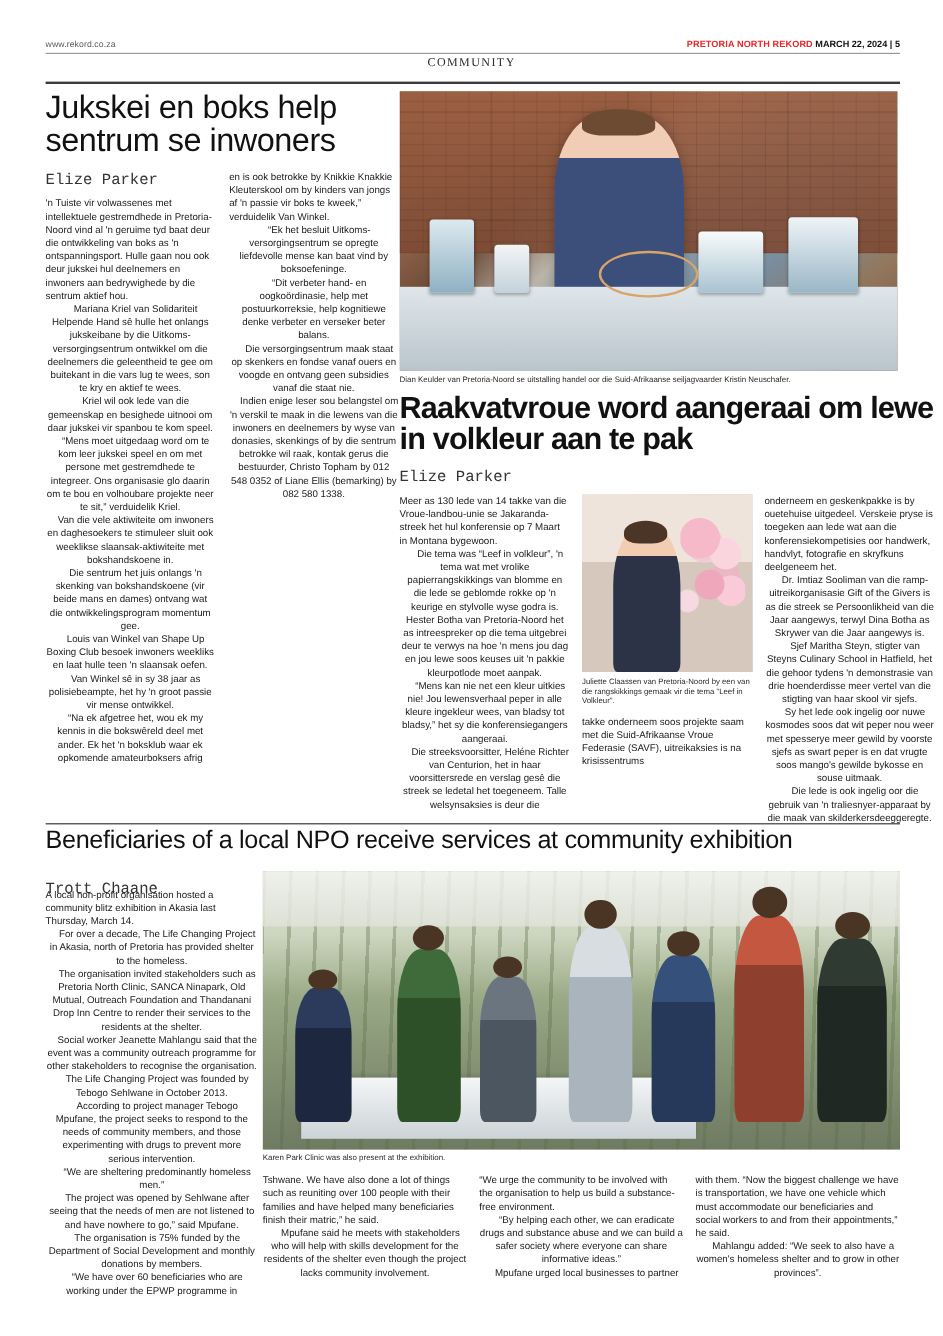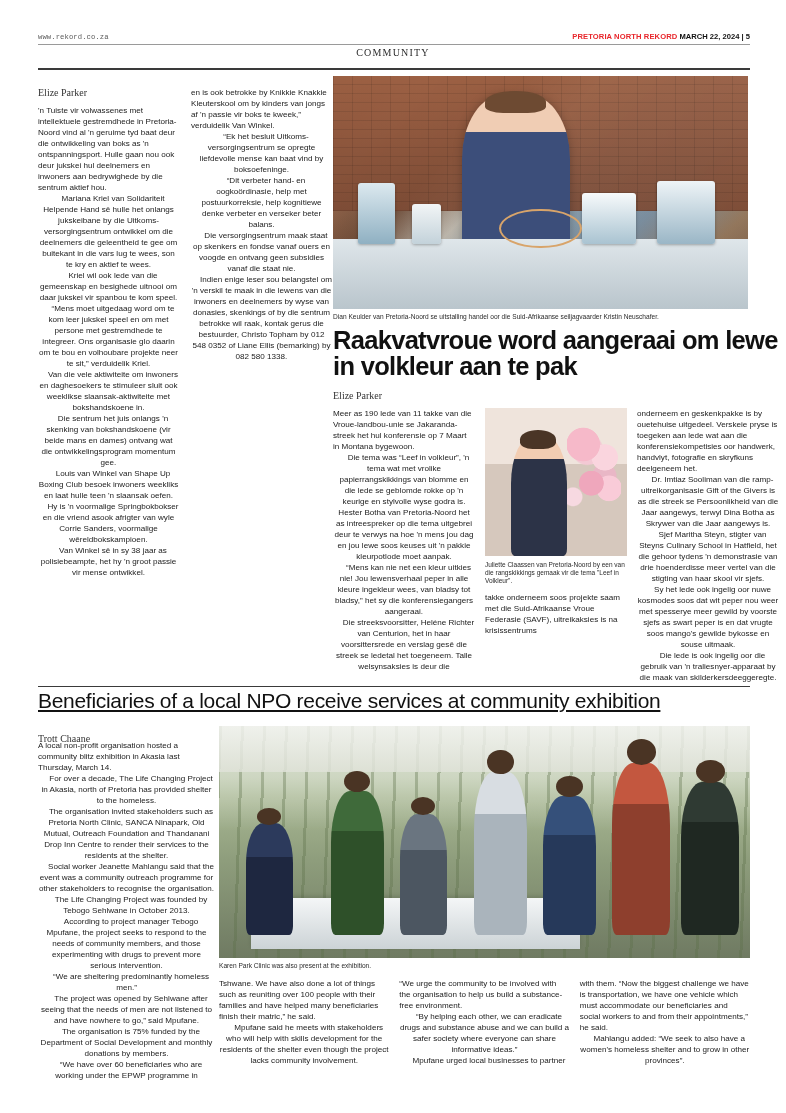--- a/index.html
+++ b/index.html
@@ -19,7 +19,7 @@
     display:flex; justify-content:space-between; align-items:baseline;
   }
   .site-url {
-    font-family:Liberation Mono, monospace;
+    font-family:Liberation Sans, sans-serif;
     font-size:7.2px; color:#5a5a5a; letter-spacing:.1px;text-align:right;
   }
   .edition { font-family:"Liberation Sans", sans-serif; font-size:7.6px; }

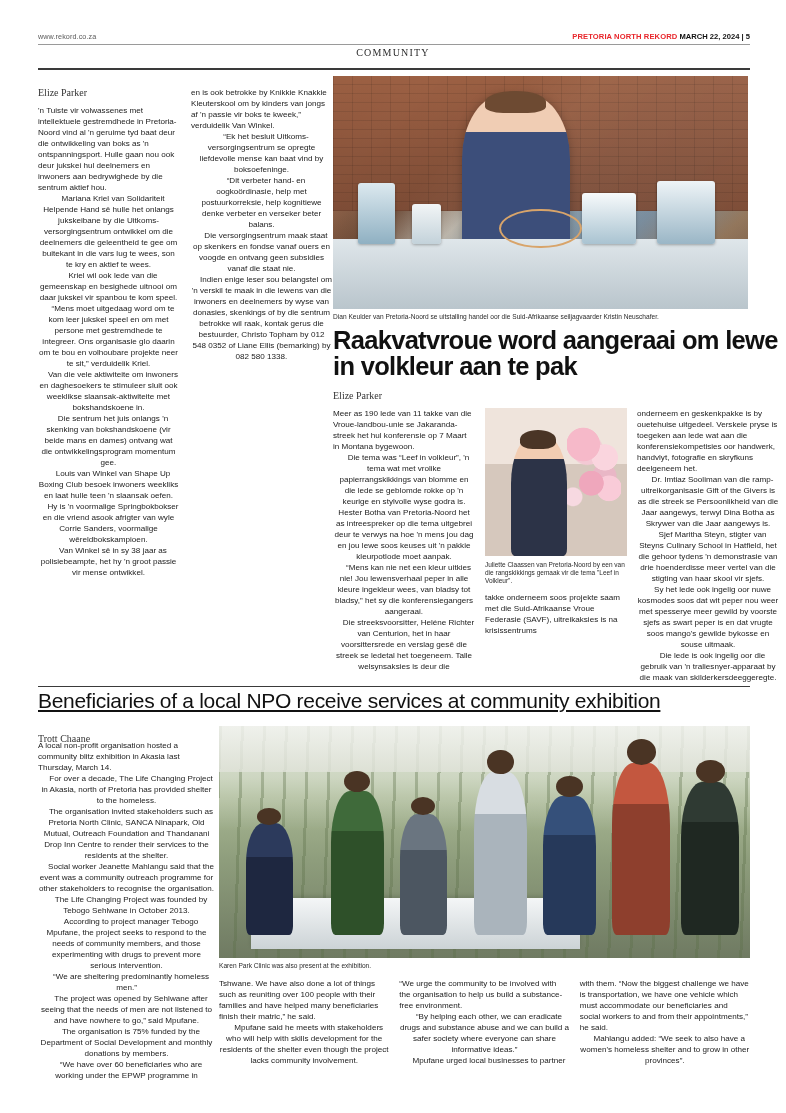--- a/index.html
+++ b/index.html
@@ -223,6 +223,7 @@
   <div class="section-rule-bot"></div>
 
   <div id="art1">
+    <div class="headline">Jukskei en boks help sentrum se inwoners</div>
     <div class="cols">
       <div class="body-col">
         <div class="byline">Elize Parker</div>

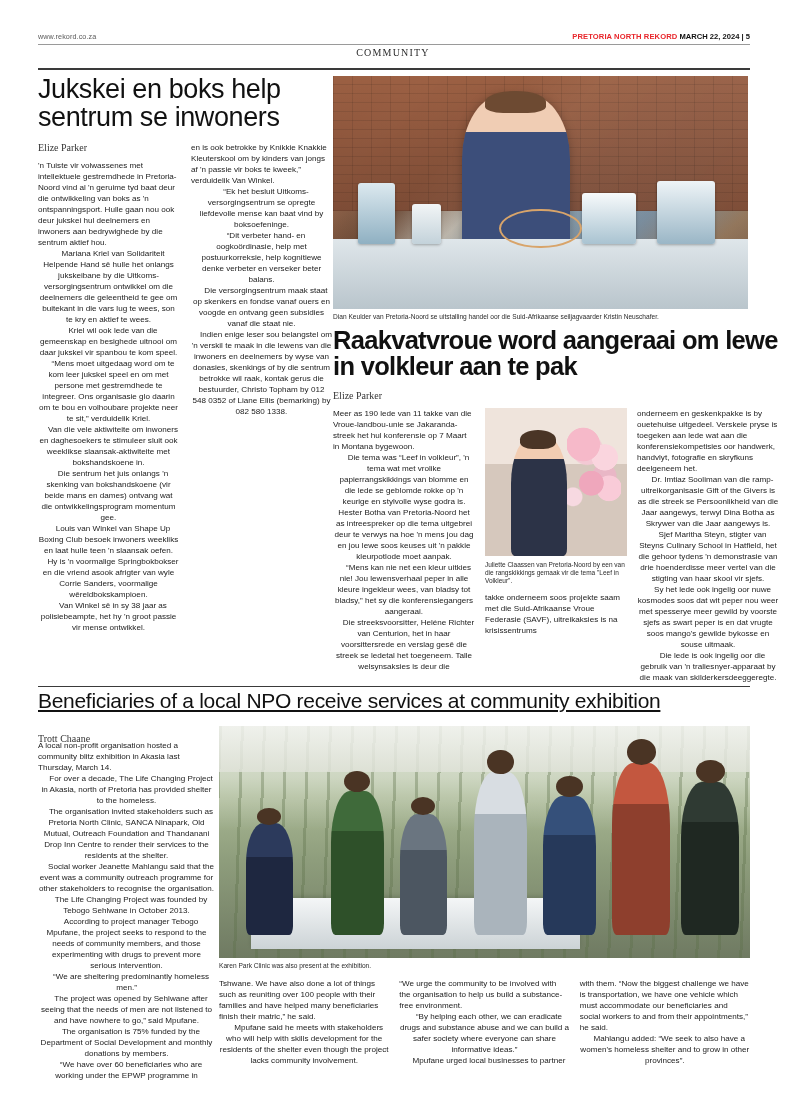--- a/index.html
+++ b/index.html
@@ -49,8 +49,8 @@
     letter-spacing:-0.4px;
   }
   .byline {
-    font-family:Liberation Serif, serif;
-    font-size:10px; color:#333; margin-bottom:7px;
+    font-family:Liberation Mono, monospace;
+    font-size:13px; color:#333; margin-bottom:7px;
   }
   .body-col p {
     margin:0;

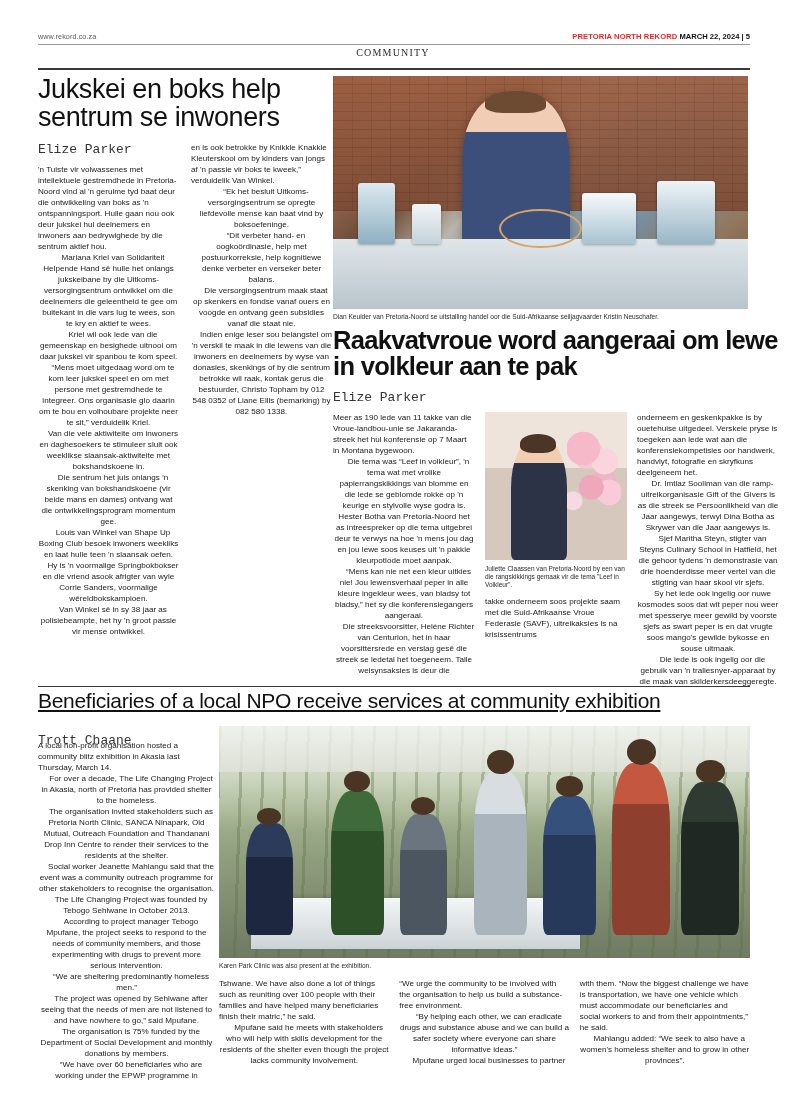--- a/index.html
+++ b/index.html
@@ -270,7 +270,7 @@
     <div class="byline">Elize Parker</div>
     <div class="cols">
       <div class="c body-col">
-        <p>Meer as 190 lede van 11 takke van die Vroue-landbou-unie se Jakaranda-streek het hul konferensie op 7 Maart in Montana bygewoon.</p>
+        <p>Meer as 130 lede van 14 takke van die Vroue-landbou-unie se Jakaranda-streek het hul konferensie op 7 Maart in Montana bygewoon.</p>
         <p>Die tema was “Leef in volkleur”, 'n tema wat met vrolike papierrangskikkings van blomme en die lede se geblomde rokke op 'n keurige en stylvolle wyse godra is. Hester Botha van Pretoria-Noord het as intreespreker op die tema uitgebrei deur te verwys na hoe 'n mens jou dag en jou lewe soos keuses uit 'n pakkie kleurpotlode moet aanpak.</p>
         <p>“Mens kan nie net een kleur uitkies nie! Jou lewensverhaal peper in alle kleure ingekleur wees, van bladsy tot bladsy,” het sy die konferensiegangers aangeraai.</p>
         <p>Die streeksvoorsitter, Heléne Richter van Centurion, het in haar voorsittersrede en verslag gesê die streek se ledetal het toegeneem. Talle welsynsaksies is deur die</p>

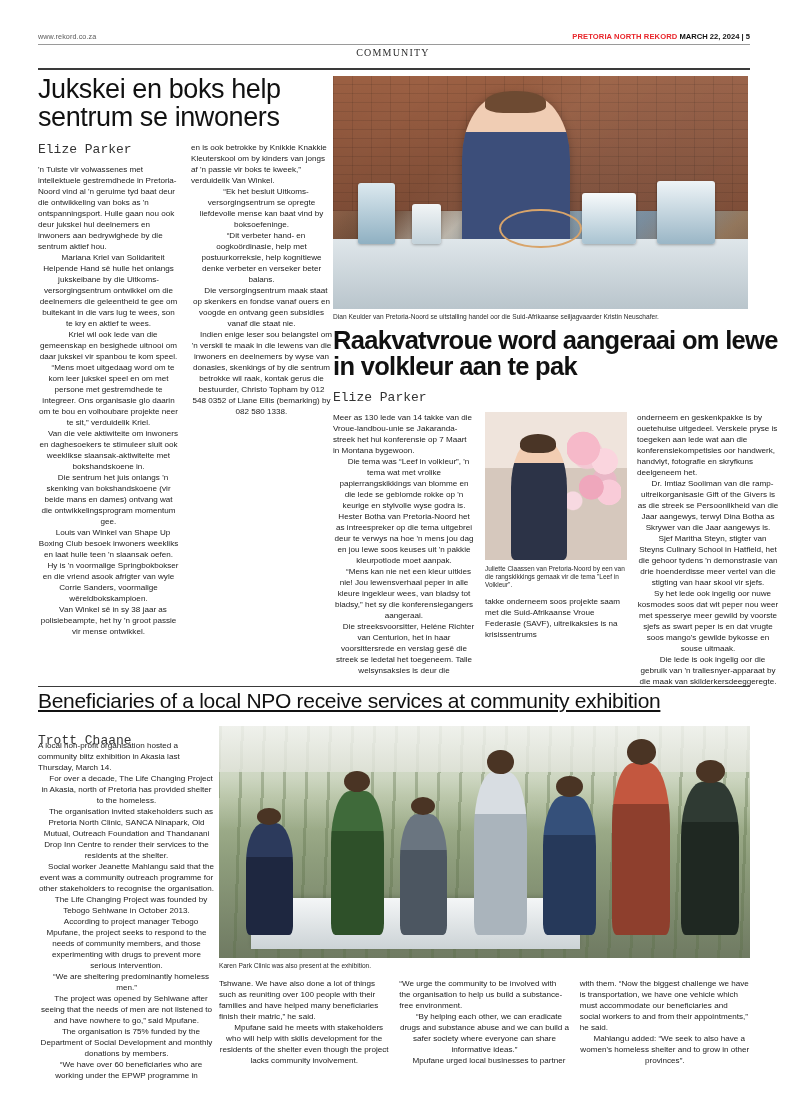--- a/index.html
+++ b/index.html
@@ -234,7 +234,6 @@
         <p>Van die vele aktiwiteite om inwoners en daghesoekers te stimuleer sluit ook weeklikse slaansak-aktiwiteite met bokshandskoene in.</p>
         <p>Die sentrum het juis onlangs 'n skenking van bokshandskoene (vir beide mans en dames) ontvang wat die ontwikkelingsprogram momentum gee.</p>
         <p>Louis van Winkel van Shape Up Boxing Club besoek inwoners weekliks en laat hulle teen 'n slaansak oefen.</p>
-        <p>Hy is 'n voormalige Springbokbokser en die vriend asook afrigter van wyle Corrie Sanders, voormalige wêreldbokskampioen.</p>
         <p>Van Winkel sê in sy 38 jaar as polisiebeampte, het hy 'n groot passie vir mense ontwikkel.</p>
       </div>
       <div class="body-col">

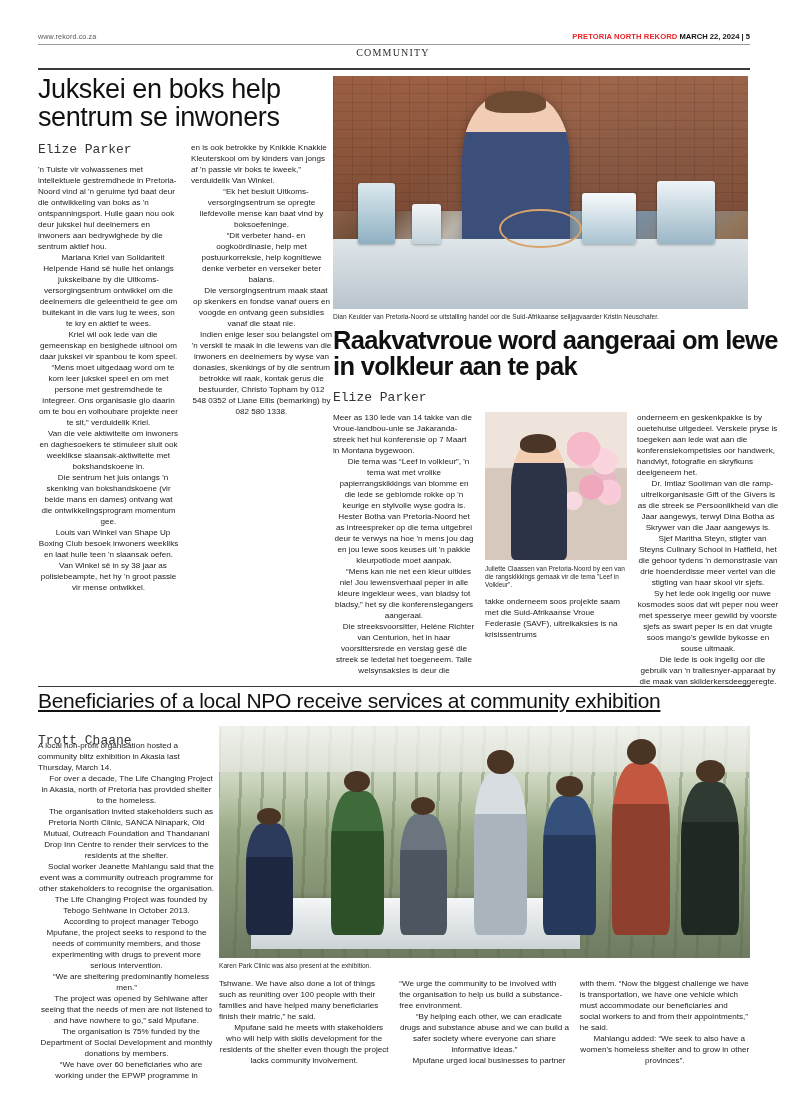--- a/index.html
+++ b/index.html
@@ -235,6 +235,7 @@
         <p>Die sentrum het juis onlangs 'n skenking van bokshandskoene (vir beide mans en dames) ontvang wat die ontwikkelingsprogram momentum gee.</p>
         <p>Louis van Winkel van Shape Up Boxing Club besoek inwoners weekliks en laat hulle teen 'n slaansak oefen.</p>
         <p>Van Winkel sê in sy 38 jaar as polisiebeampte, het hy 'n groot passie vir mense ontwikkel.</p>
+        <p>“Na ek afgetree het, wou ek my kennis in die bokswêreld deel met ander. Ek het 'n boksklub waar ek opkomende amateurboksers afrig</p>
       </div>
       <div class="body-col">
         <p>en is ook betrokke by Knikkie Knakkie Kleuterskool om by kinders van jongs af 'n passie vir boks te kweek,” verduidelik Van Winkel.</p>

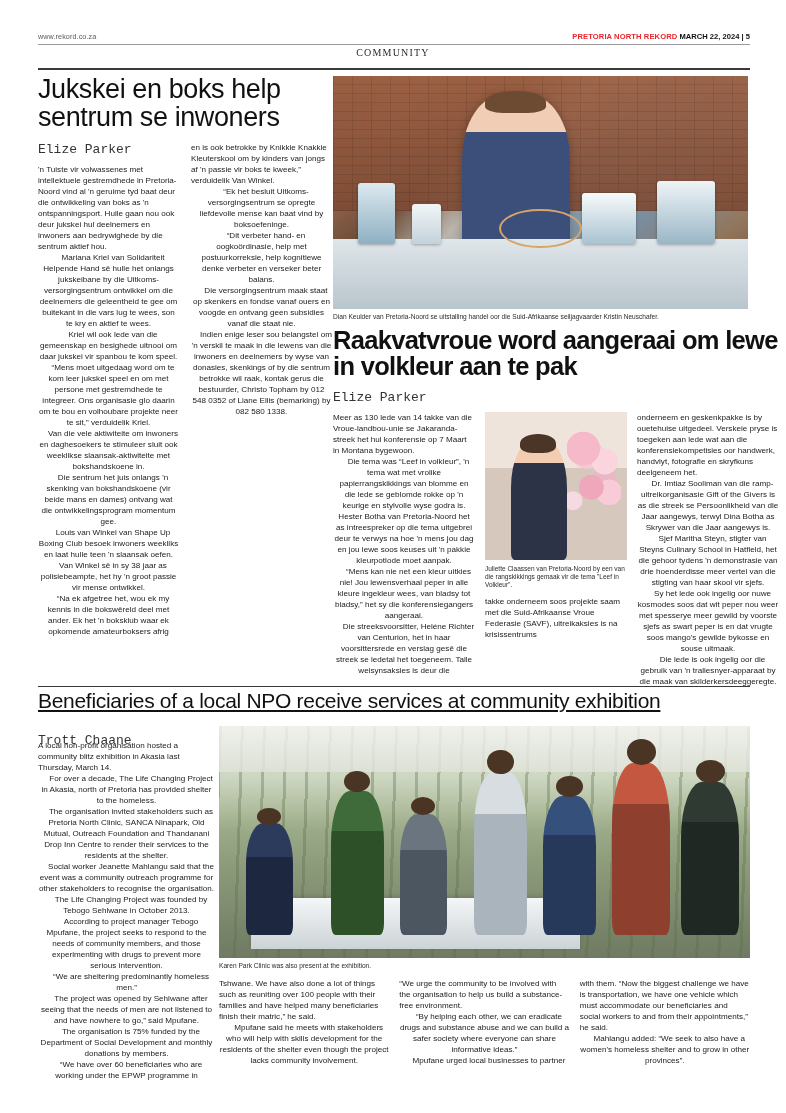--- a/index.html
+++ b/index.html
@@ -163,7 +163,7 @@
   
   .rule3 { position:absolute; left:38px; right:36px; top:686px; height:1.2px; background:#3a3a3a; }
   #art3 { position:absolute; left:38px; top:690px; width:712px; }
-  #art3 .headline { font-size:21px; letter-spacing:-0.3px;text-decoration:underline; }
+  #art3 .headline { font-size:21px; letter-spacing:-0.3px; }
   #art3 .byline { margin-top:22px; margin-bottom:6px; }
 
   #col3left { position:absolute; left:38px; top:740px; width:177px; }

